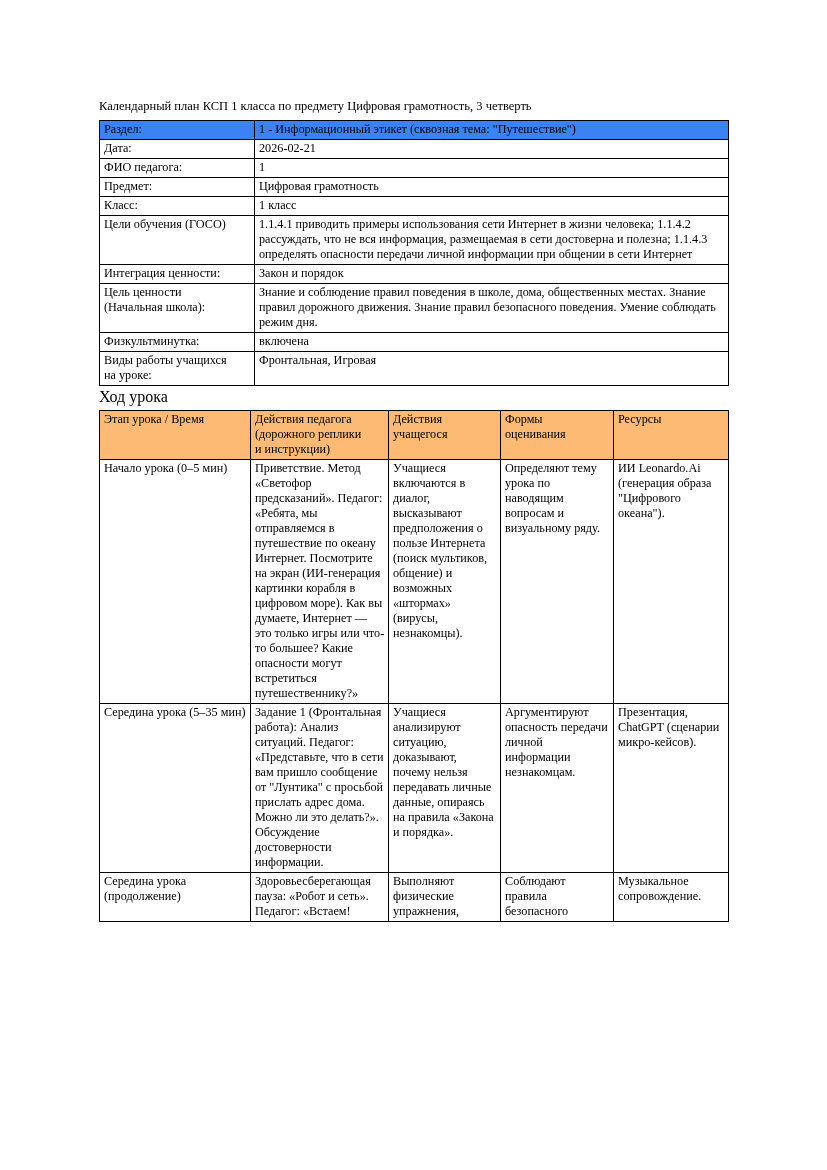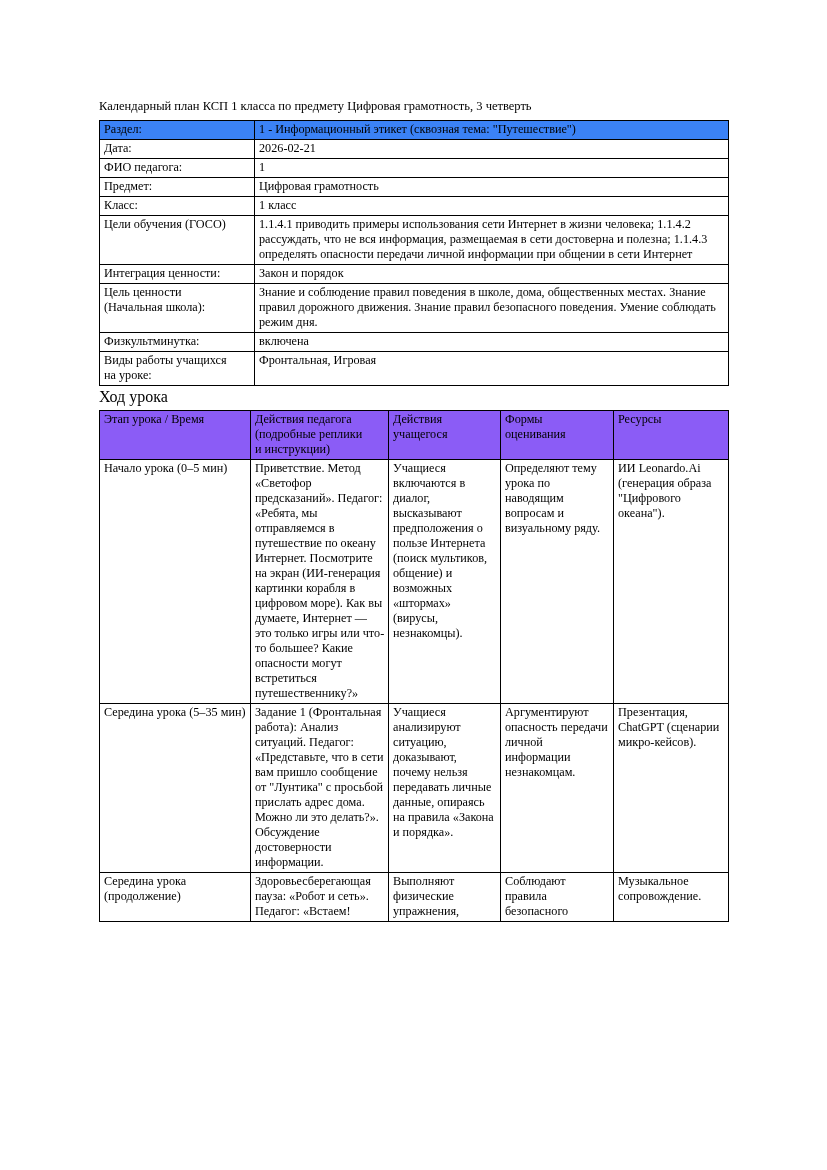--- a/index.html
+++ b/index.html
@@ -71,7 +71,7 @@
   table.flow-table col.c3 { width: 112px; }
   table.flow-table col.c4 { width: 113px; }
   table.flow-table col.c5 { width: 115px; }
-  table.flow-table thead td { background: #8b5cf6; }
+  table.flow-table thead td { background: #fdba74; }
 
   .cell-pre {
     white-space: pre-line;

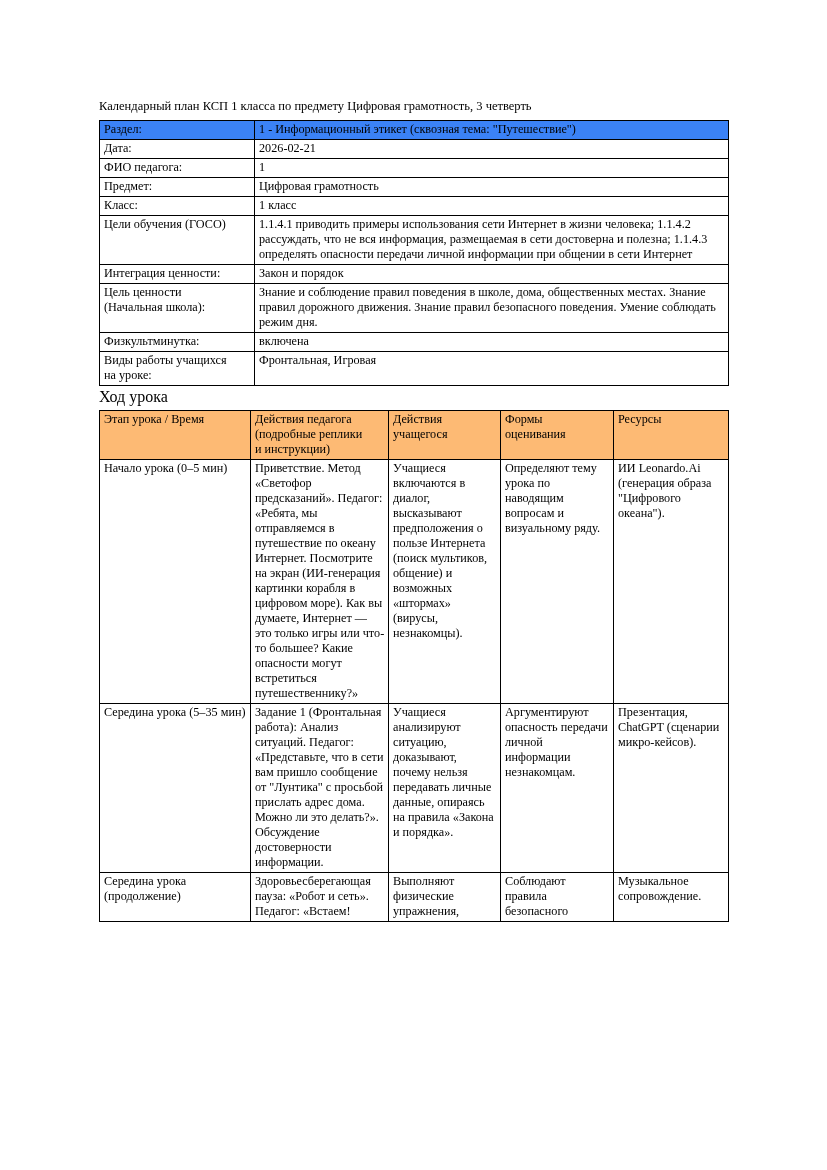--- a/index.html
+++ b/index.html
@@ -152,7 +152,7 @@
           <tr>
             <td class="cell-pre">Этап урока / Время</td>
             <td class="cell-pre">Действия педагога
-(подробные реплики
+(дорожного реплики
 и инструкции)</td>
             <td class="cell-pre">Действия
 учащегося</td>

